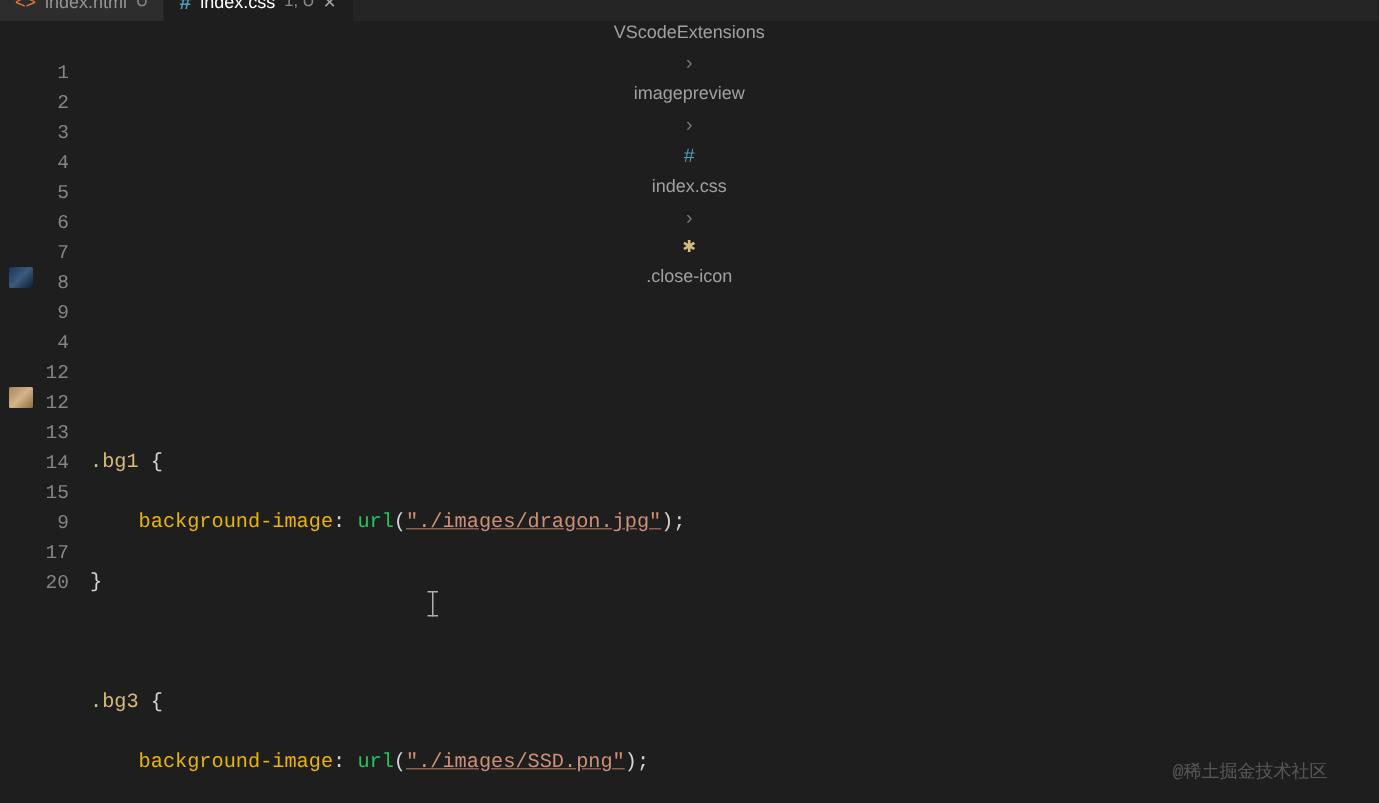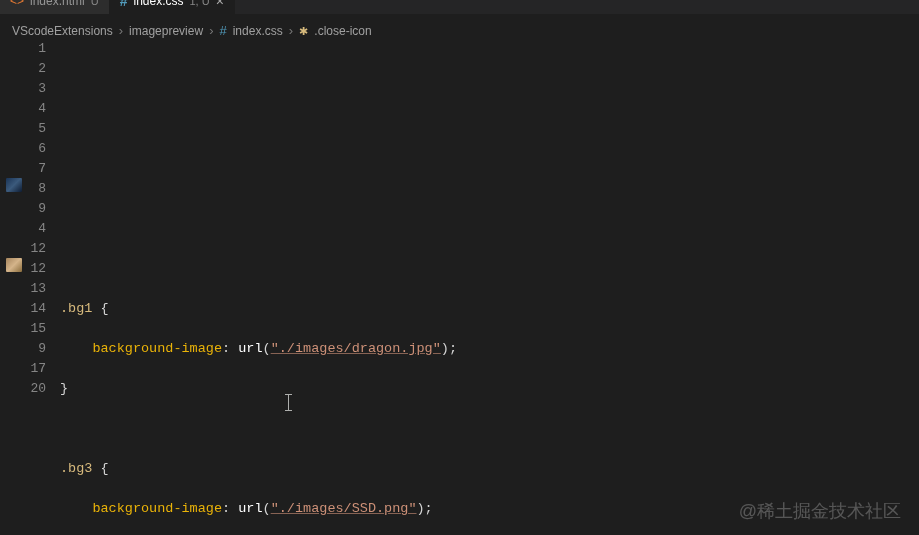--- a/index.html
+++ b/index.html
@@ -39,7 +39,7 @@
     .tab-close { color: #aaa; font-size: 14px; line-height: 1; }
     .breadcrumbs {
       display: flex;
-      align-items: flex-end;
+      align-items: center;
       height: 24px;
       padding: 0 12px;
       font-size: 12px;
@@ -47,6 +47,7 @@
       gap: 6px;
       font-family: -apple-system, "Segoe UI", sans-serif;
       background: #1e1e1e;
+      flex-direction: column;
     }
     .bc-sep { color: #777; font-size: 13px; }
     .bc-icon-css { color: #519aba; font-size: 13px; }

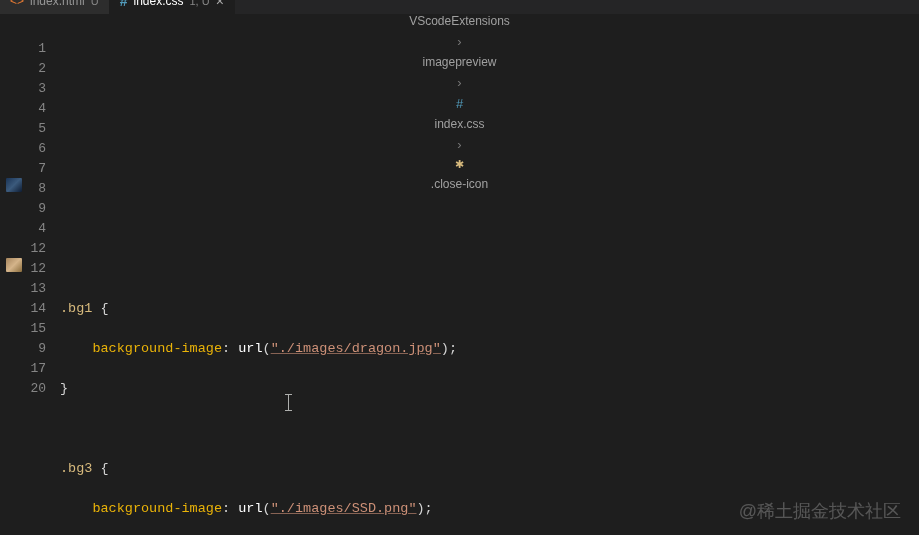--- a/index.html
+++ b/index.html
@@ -92,7 +92,7 @@
     .indent-guide { border-left: 1px solid rgba(255,255,255,0.07); display: inline-block; width: 0.6em; }
     .sel { color: #d7ba7d; margin-top: 13px; }
     .prop { color: #eab308; }
-    .func { color: #ffffff; }
+    .func { color: #22c55e; }
     .str { color: #ce9178; }
     .url-link { text-decoration: underline; text-decoration-color: rgba(206,145,120,0.6); }
     .brace { color: #d4d4d4; }

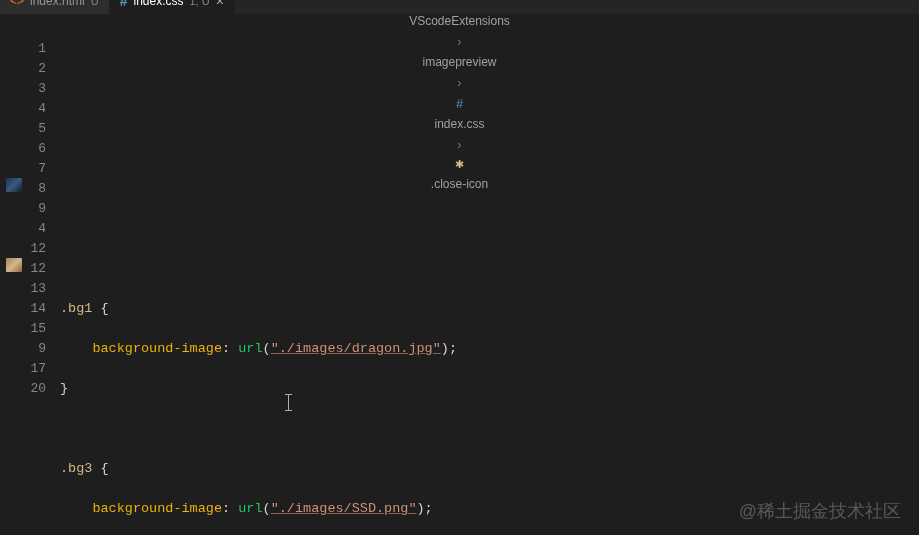--- a/index.html
+++ b/index.html
@@ -117,11 +117,11 @@
     .cursor-caret::after { bottom: 0; }
     .watermark {
       position: absolute;
-      right: 18px;
+      right: 34px;
       bottom: 12px;
       color: rgba(255,255,255,0.25);
-      font-size: 18px;
-      font-family: Liberation Sans, sans-serif;
+      font-size: 12px;
+      font-family: Liberation Mono, monospace;
     }
   </style>
 </head>

